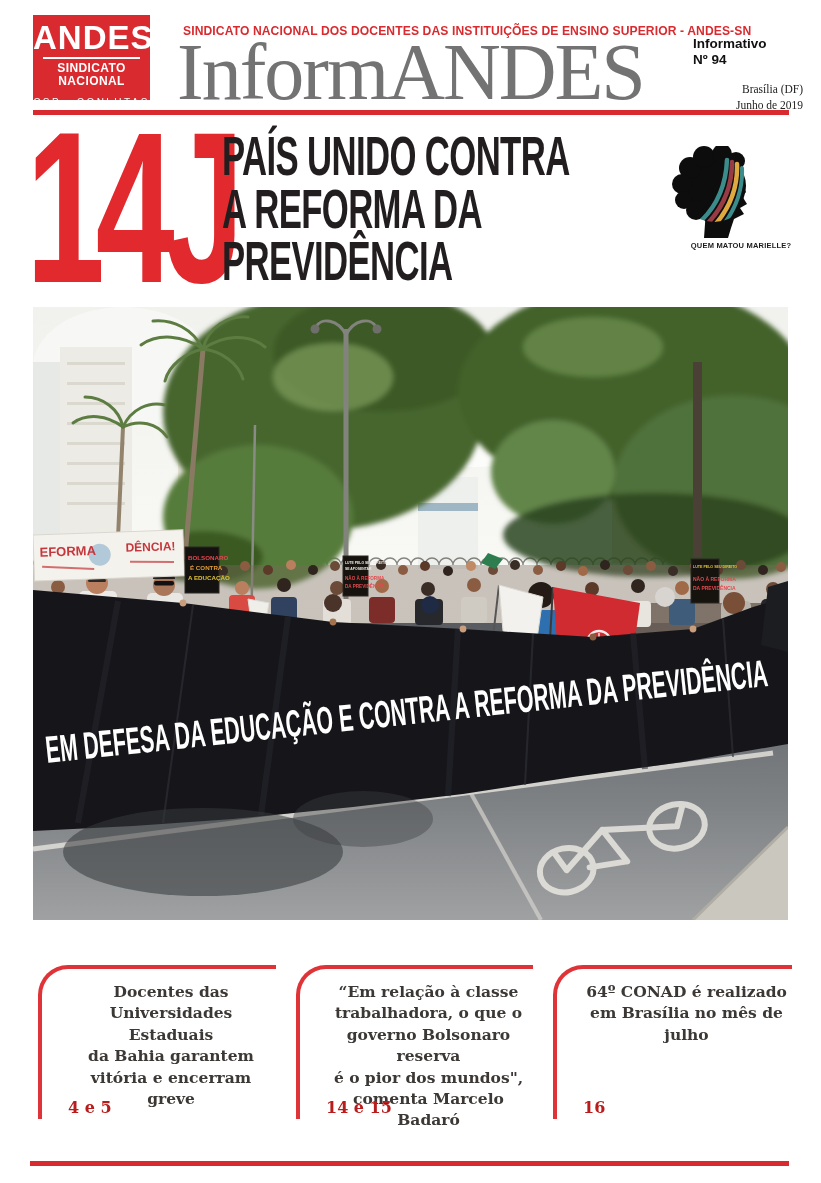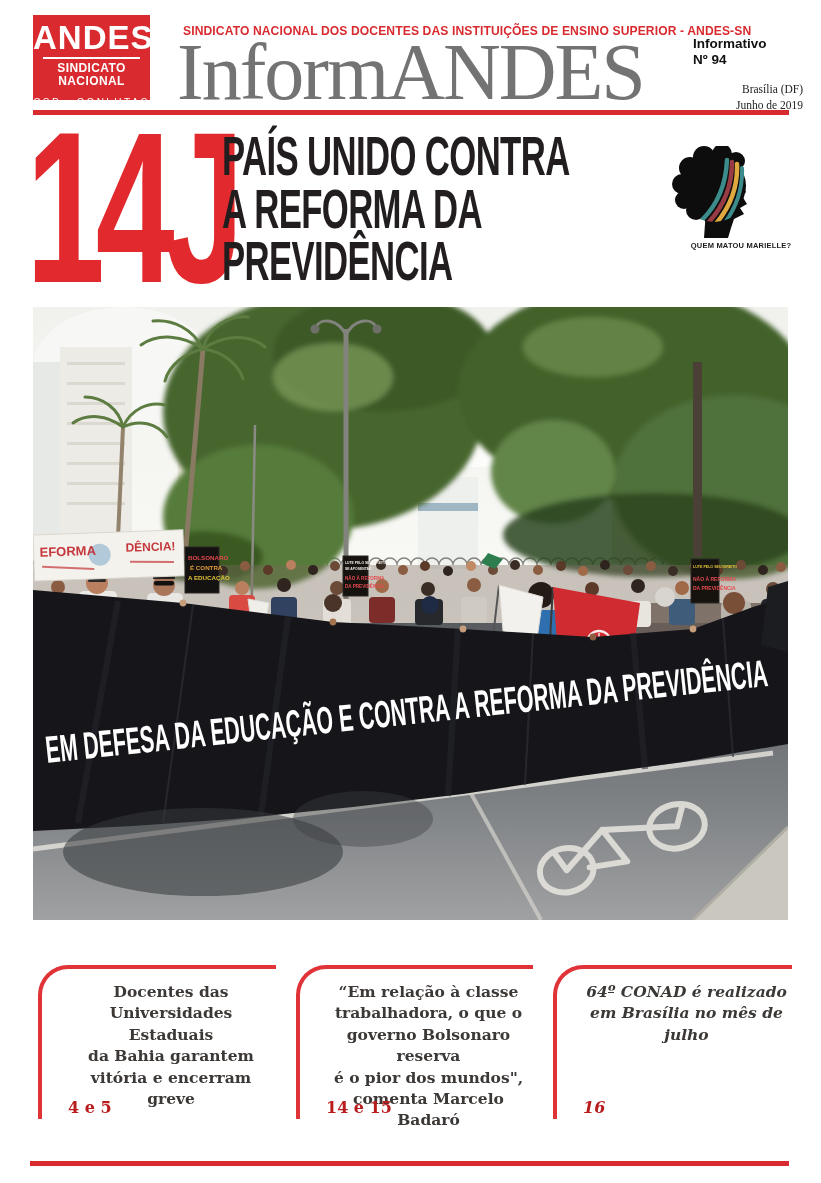--- a/index.html
+++ b/index.html
@@ -374,7 +374,7 @@
 comenta Marcelo Badaró</div>
     <div class="teaser-pages">14 e 15</div>
   </div>
-  <div class="abs teaser" style="left:553px;width:235px;font-style:italic;">
+  <div class="abs teaser" style="left:553px;width:235px;">
     <div class="teaser-text">64º CONAD é realizado
 em Brasília no mês de
 julho</div>

